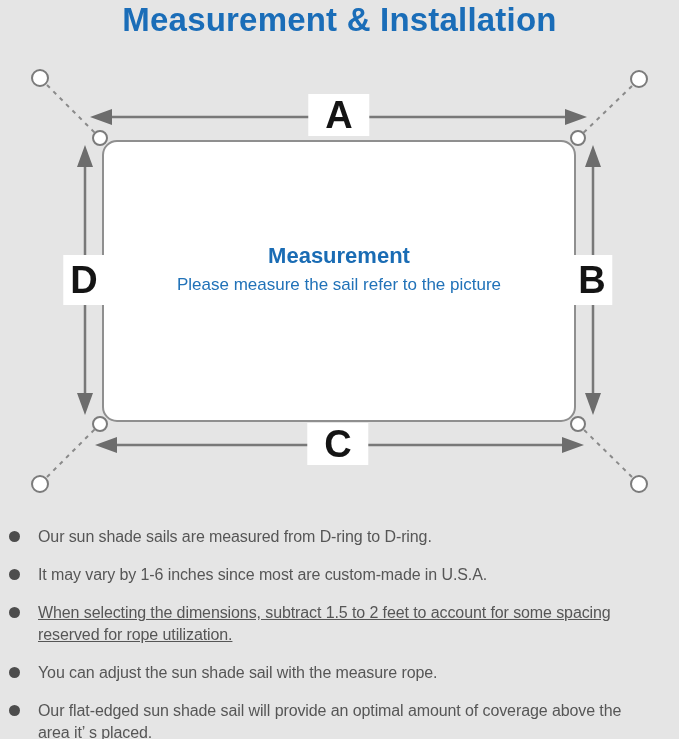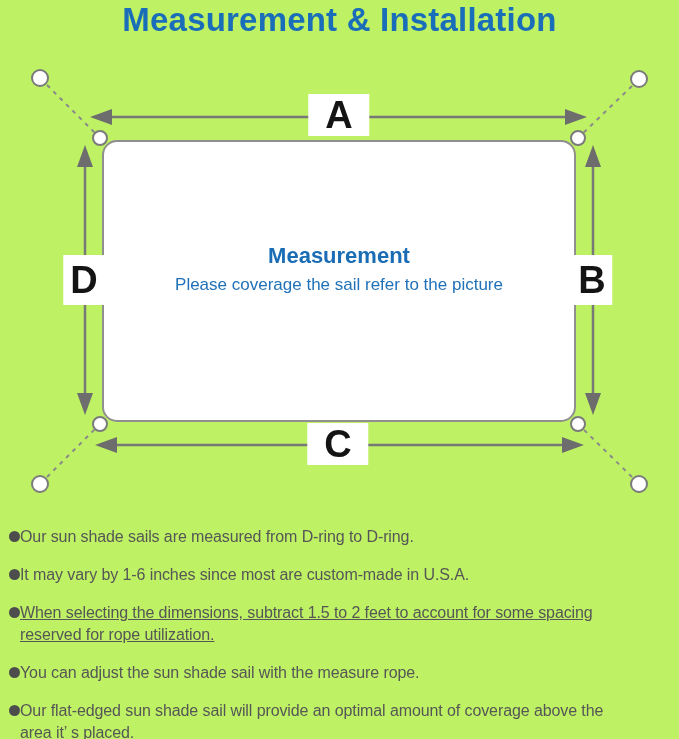--- a/index.html
+++ b/index.html
@@ -7,7 +7,7 @@
     position: relative;
     width: 679px;
     height: 739px;
-    background: #bef264;
+    background: #e5e5e5;
     overflow: hidden;
     font-family: "Liberation Sans", sans-serif;
   }

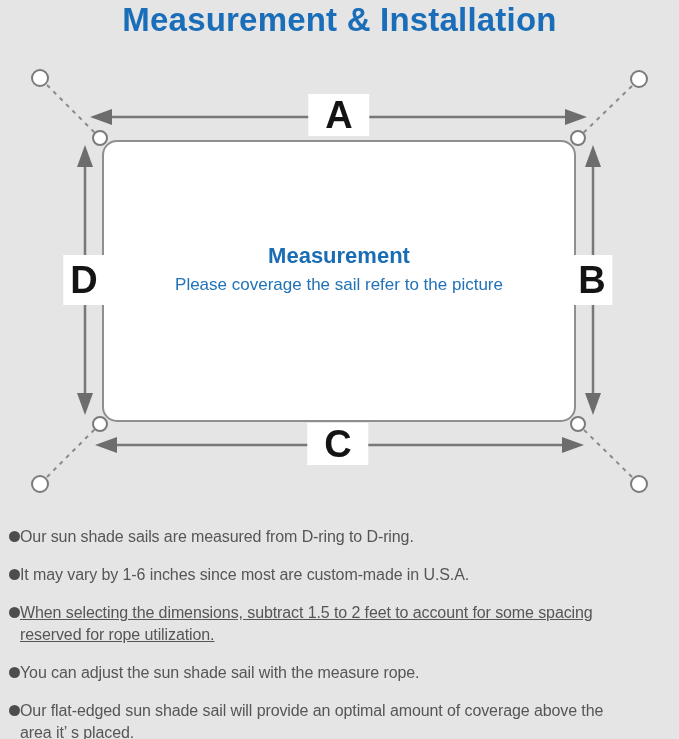--- a/index.html
+++ b/index.html
@@ -131,7 +131,7 @@
 
   <div class="center-note">
     <div class="center-title">Measurement</div>
-    <div class="center-sub">Please coverage the sail refer to the picture</div>
+    <div class="center-sub">Please measure the sail refer to the picture</div>
   </div>
 
   <ul class="bullets">

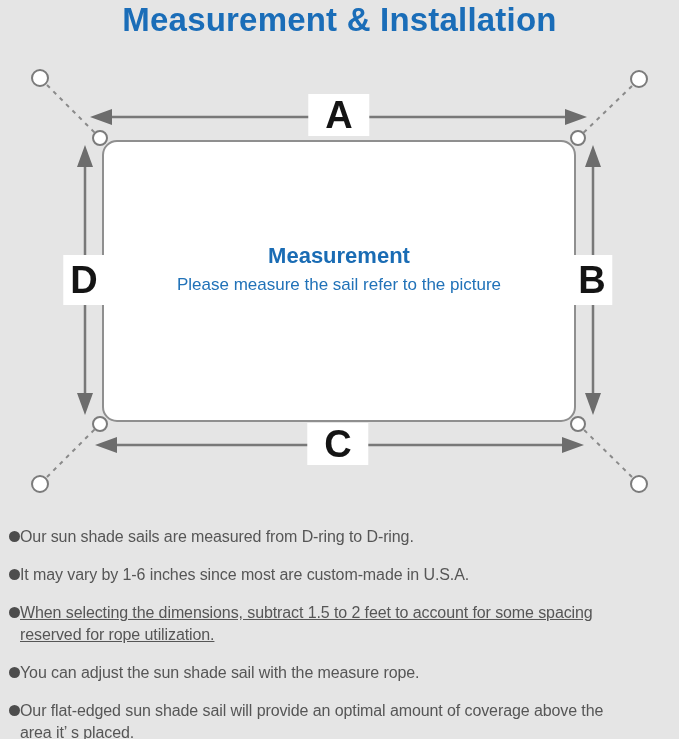--- a/index.html
+++ b/index.html
@@ -63,7 +63,7 @@
   }
   .bullets li {
     display: flex;
-    gap: 0;
+    gap: 18px;
     margin-bottom: 16px;
     font-size: 16px;
     letter-spacing: -0.1px;

